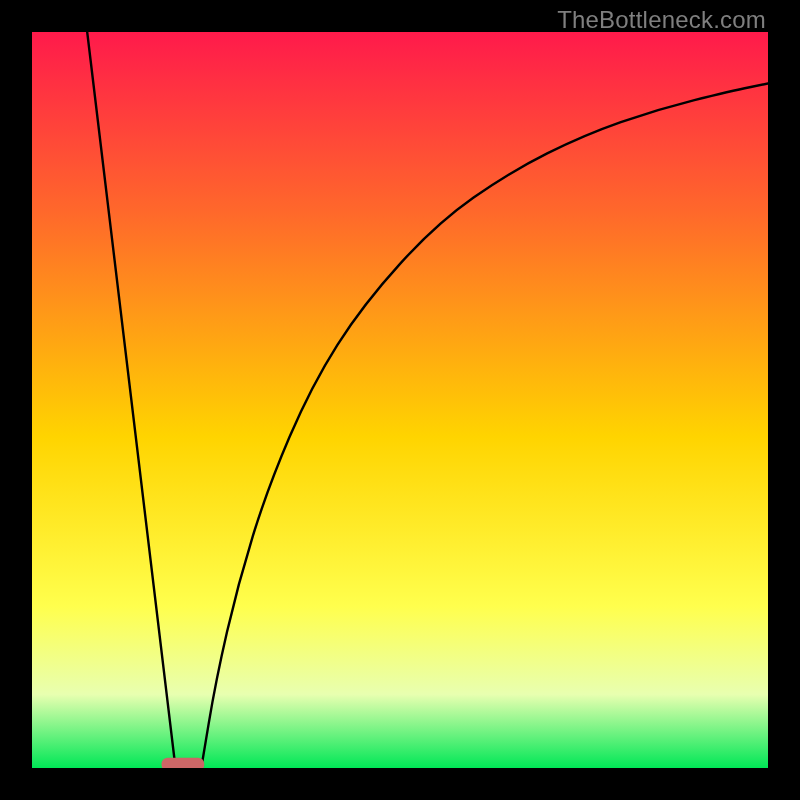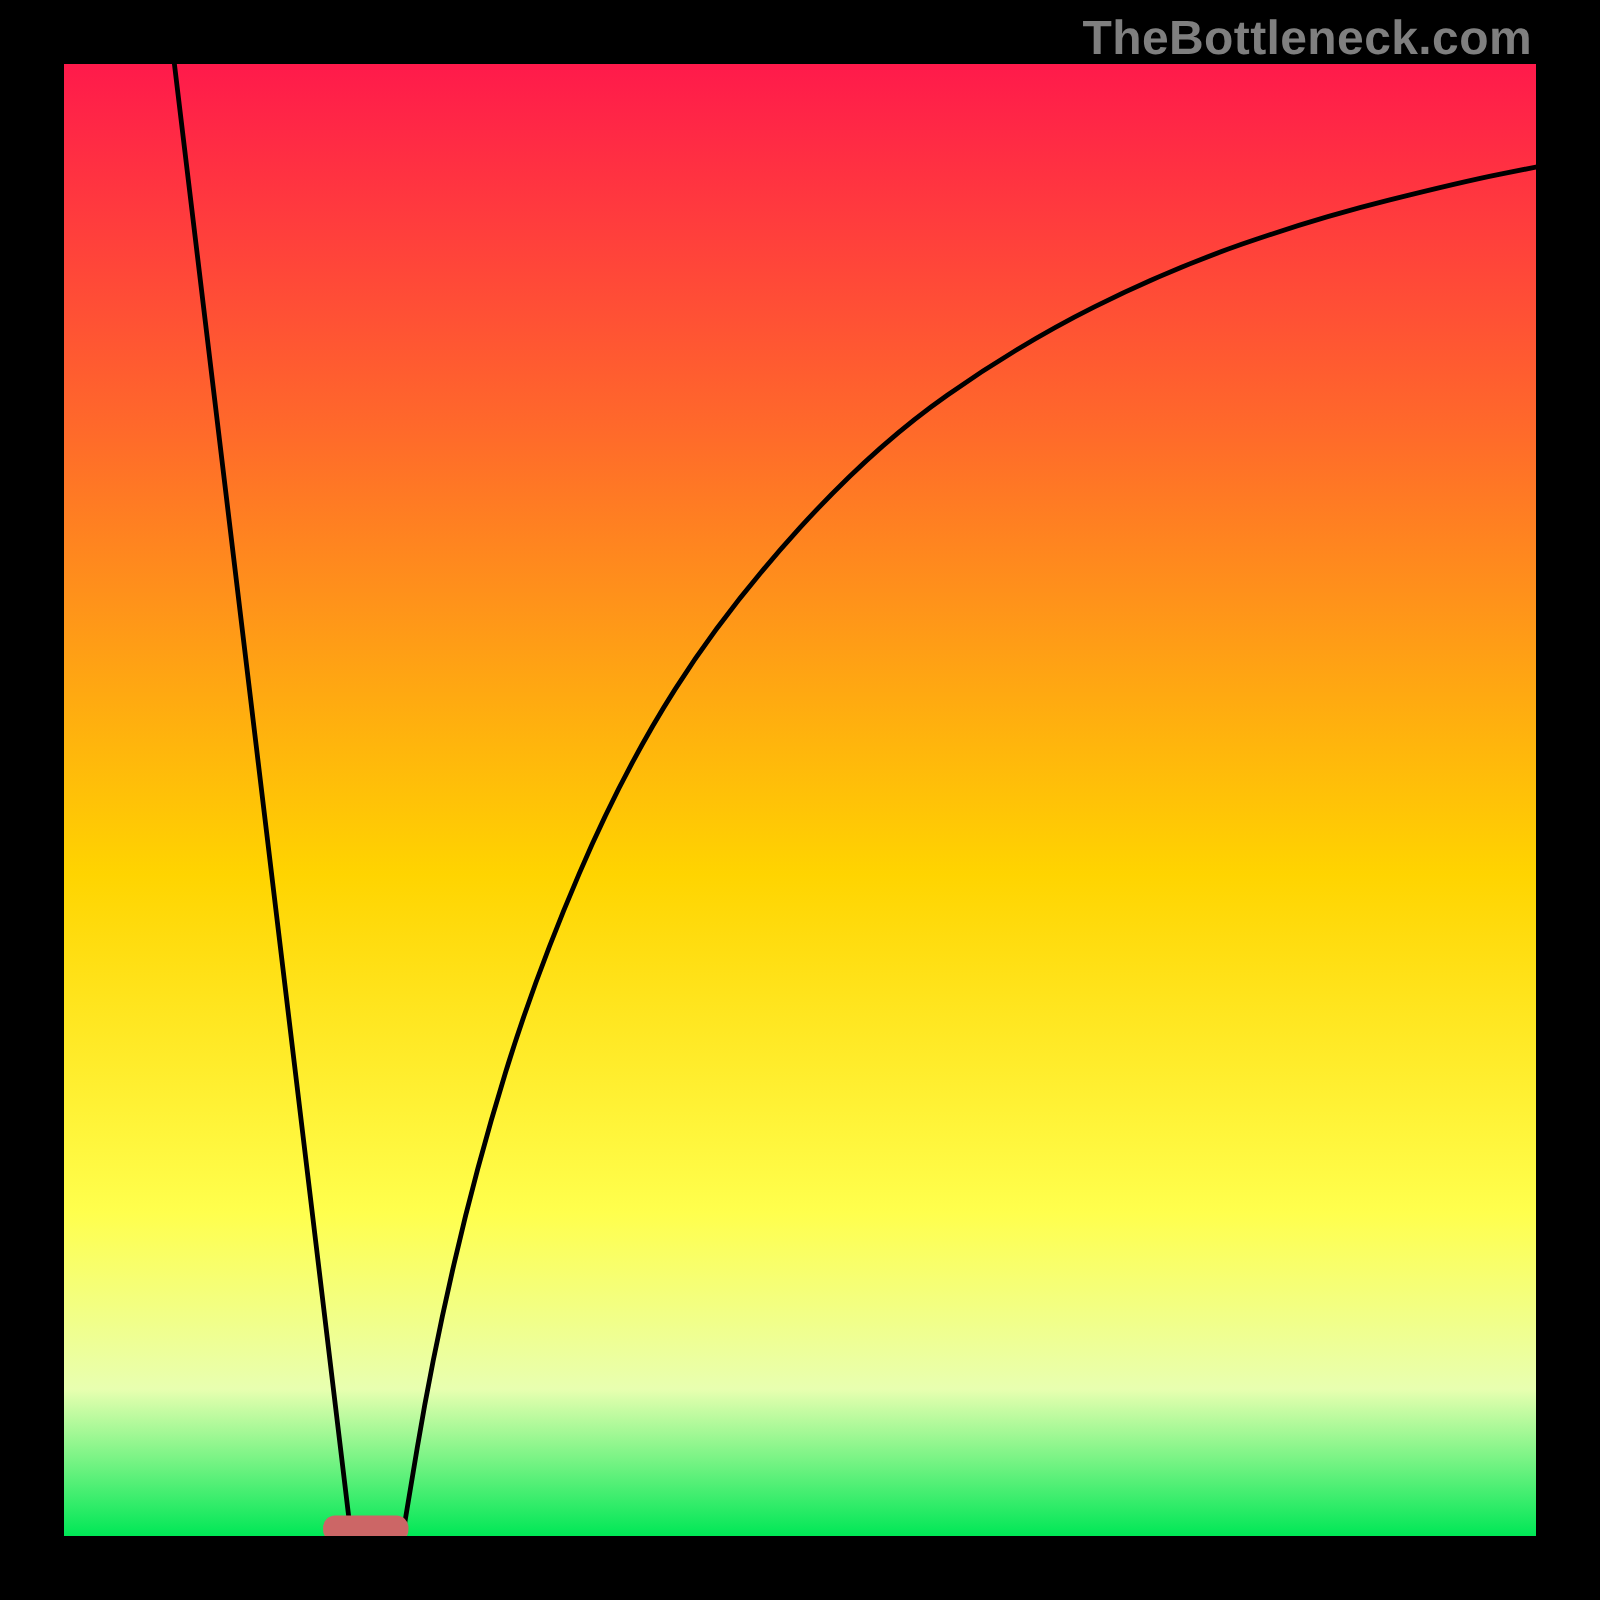--- a/index.html
+++ b/index.html
@@ -45,7 +45,7 @@
     color: #7f7f7f;
     font-size: 24px;
     letter-spacing: 0.2px;
-    font-weight: 700;
+    font-weight: 400;
   }
 </style>
 </head>

